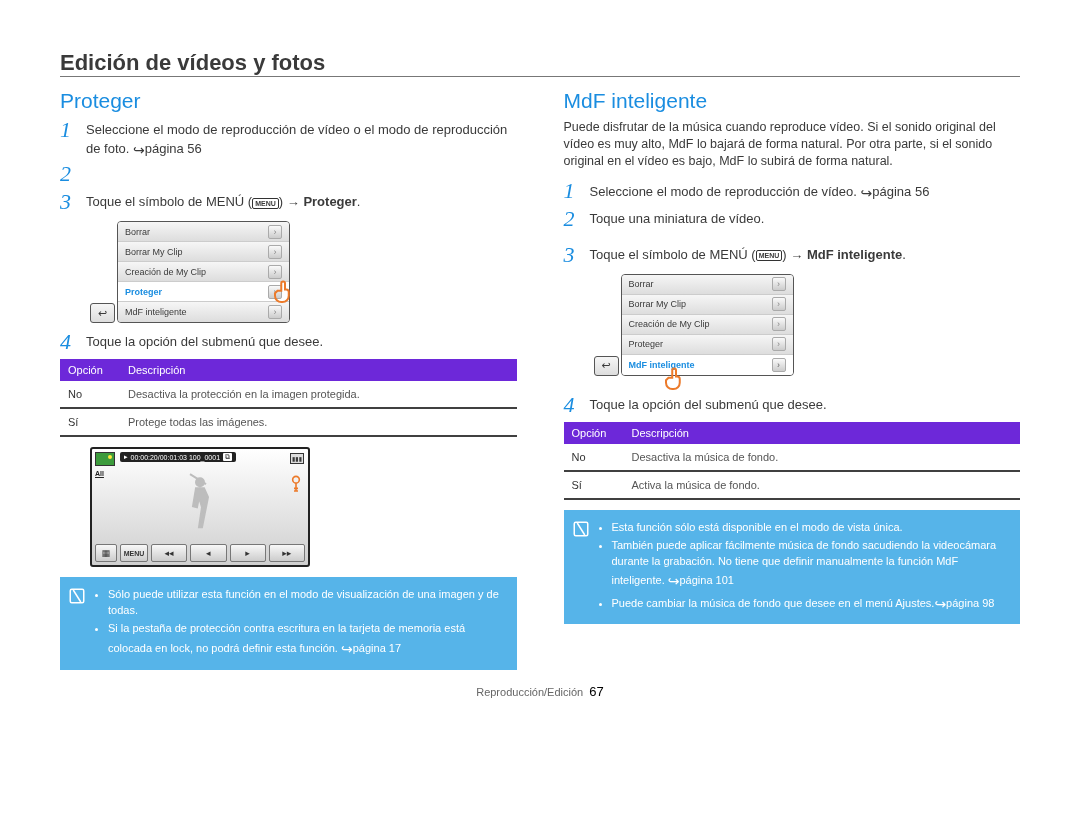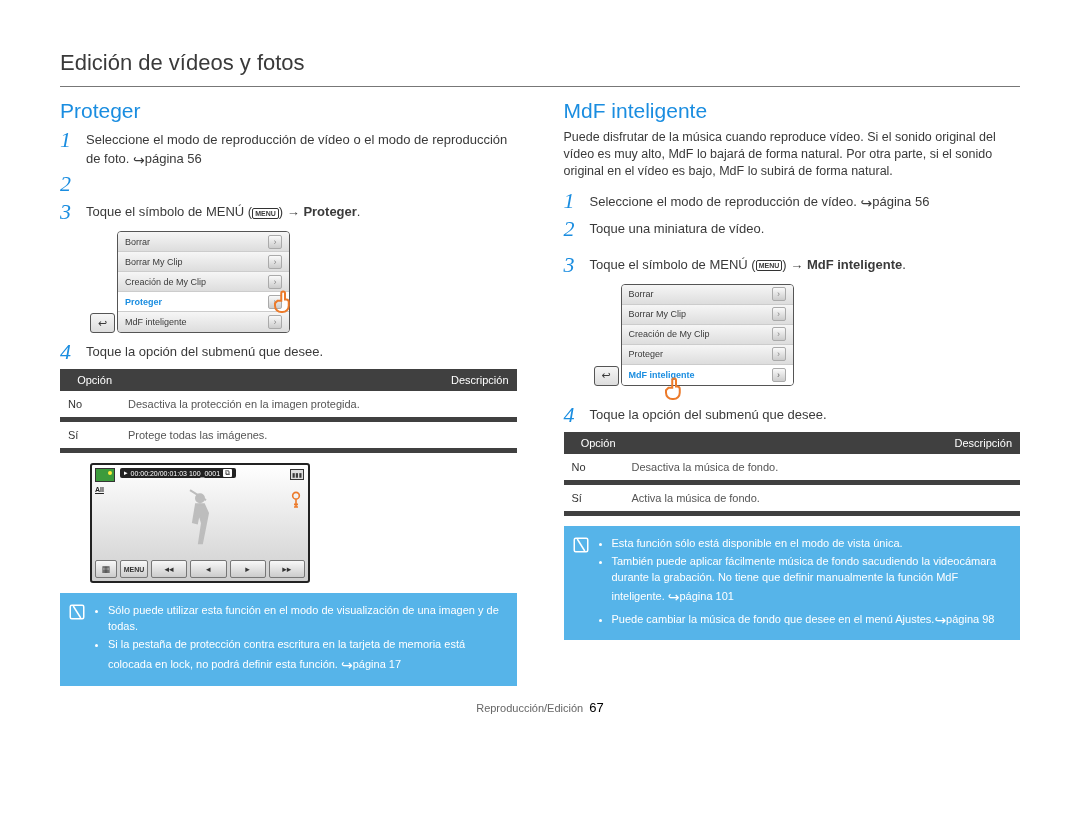--- a/index.html
+++ b/index.html
@@ -14,9 +14,9 @@
   }
   .page-title {
     font-size: 22px;
-    font-weight: 400;
+    font-weight: 700;
     color: #3a3a3a;
-    padding-bottom: 10px;
+    padding-bottom: 0;
     border-bottom: 1px solid #777;
     margin-bottom: 12px;
   }

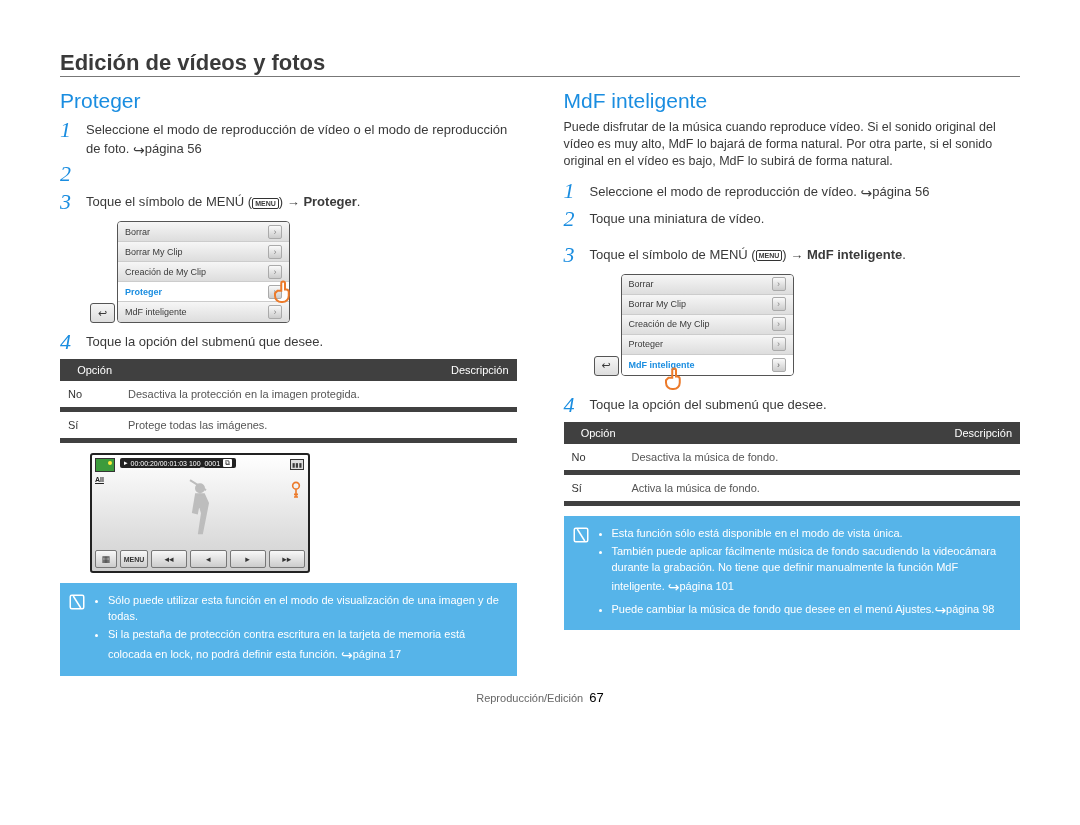--- a/index.html
+++ b/index.html
@@ -127,9 +127,9 @@
     margin: 6px 0 10px 0;
   }
   .opt-table th {
-    background: #404040;
+    background: #6d28d9;
     color: #fff;
-    text-align: right;
+    text-align: left;
     padding: 5px 8px;
     font-weight: normal;
   }

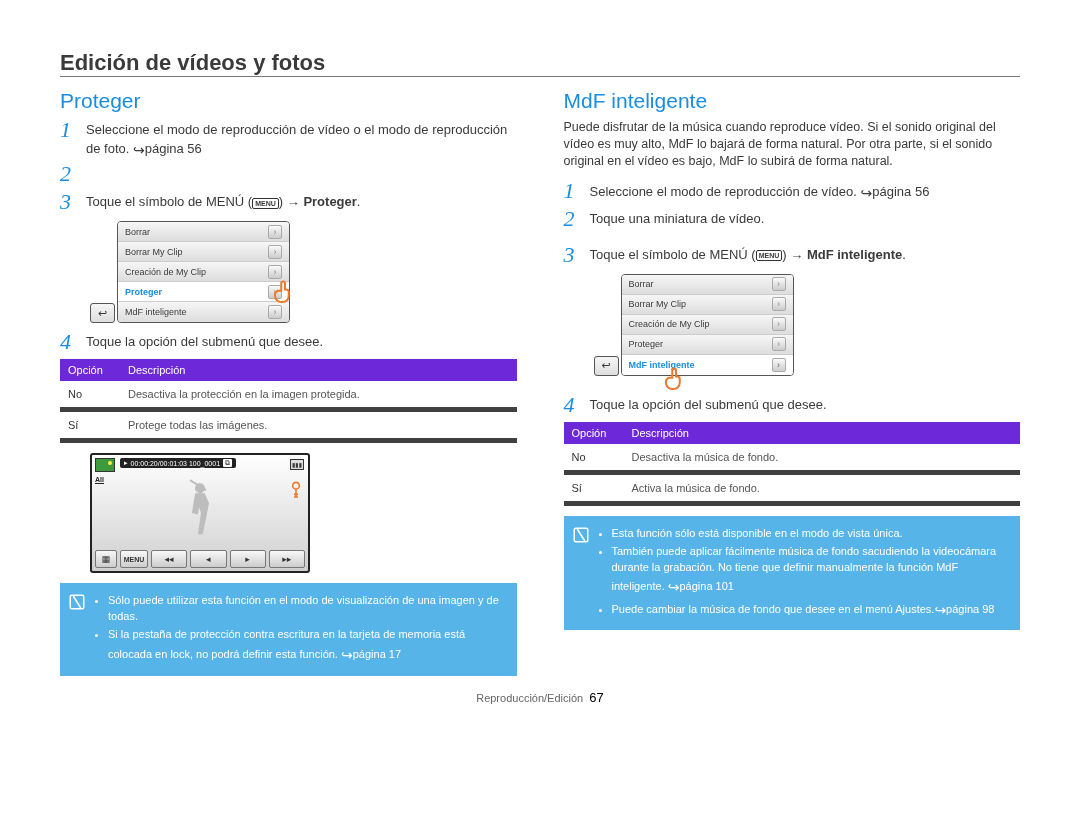--- a/index.html
+++ b/index.html
@@ -135,7 +135,7 @@
   }
   .opt-table td {
     padding: 7px 8px;
-    border-bottom: 5px solid #404040;
+    border-bottom: 2px solid #404040;
     color: #555;
   }
   .opt-table td:first-child { width: 60px; color:#333; }

